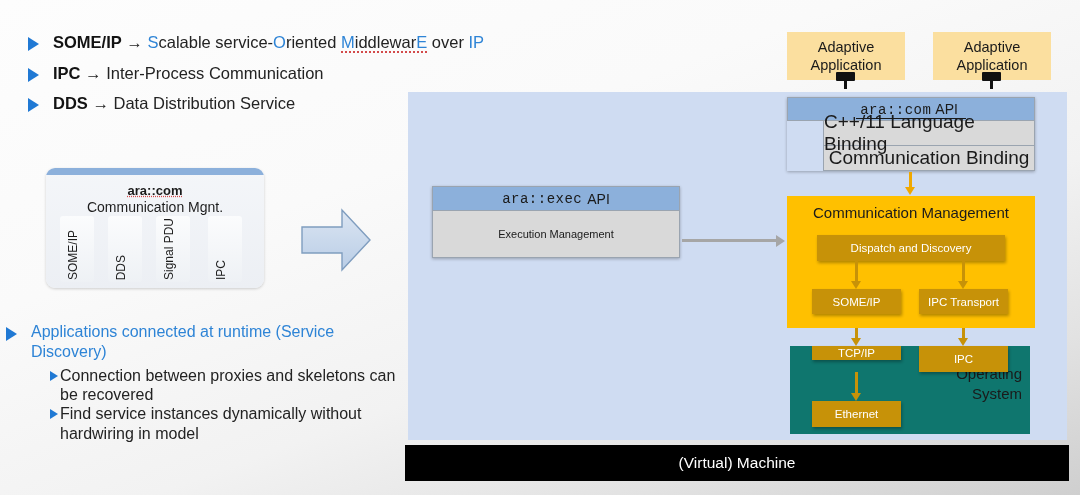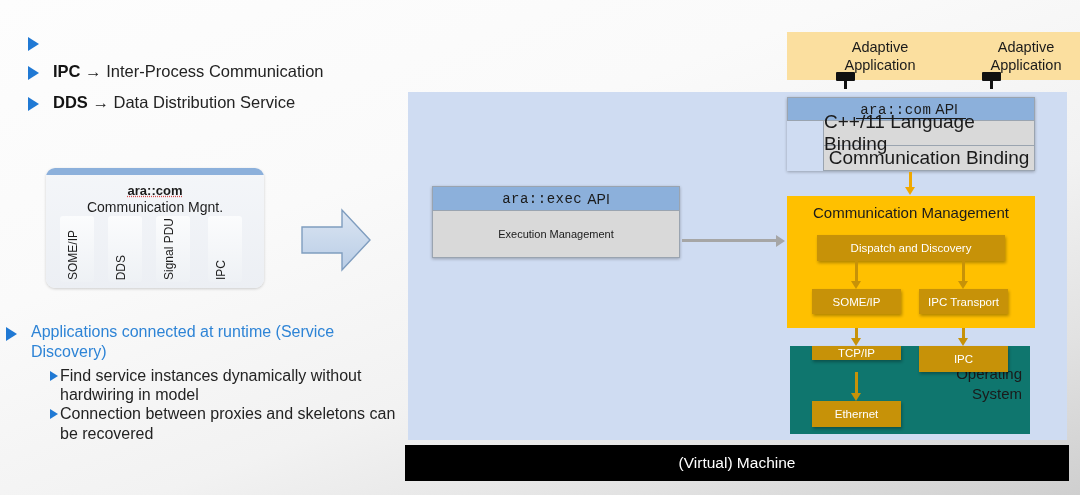--- a/index.html
+++ b/index.html
@@ -111,6 +111,7 @@
 
     <div class="brow">
       <div class="tri"></div>
+      <div class="btxt"><b>SOME/IP</b> <span>→</span> <span class="blue">S</span><span>calable service-</span><span class="blue">O</span><span>riented </span><span class="spell"><span class="blue">M</span><span>iddlewar</span><span class="blue">E</span></span><span> over </span><span class="blue">IP</span></div>
     </div>
 
     <div class="brow">

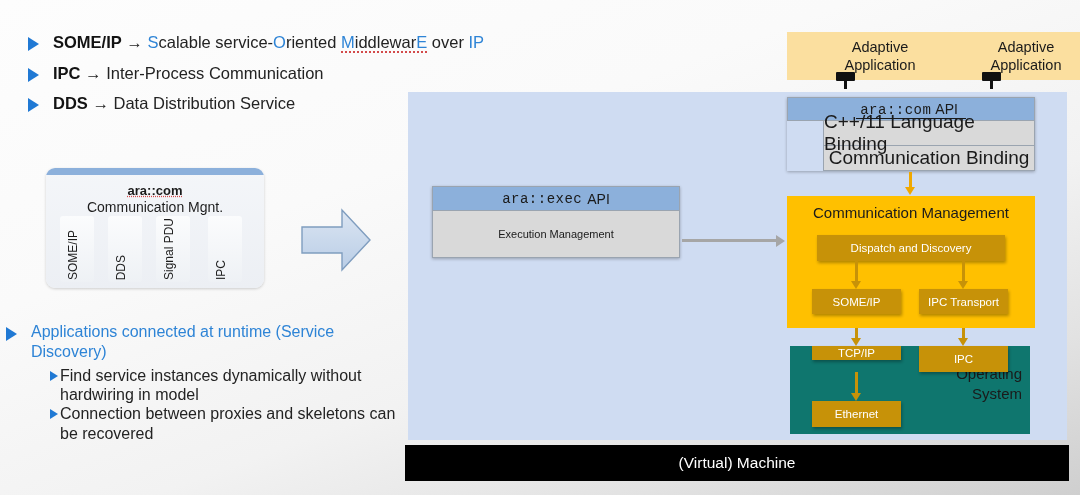--- a/index.html
+++ b/index.html
@@ -51,7 +51,7 @@
   
   .adapt{position:absolute;width:118px;height:48px;background:#fbdf9f;
     display:flex;flex-direction:column;align-items:center;justify-content:center;
-    font-size:14.5px;color:#1a1a1a;line-height:1.25;padding-left:34px;}
+    font-size:14.5px;color:#1a1a1a;line-height:1.25;}
   .connector{position:absolute;width:3px;height:17px;background:#111;}
   .connector::before{content:"";position:absolute;left:-8px;top:0;width:19px;height:9px;background:#111;
     border-radius:1px;}

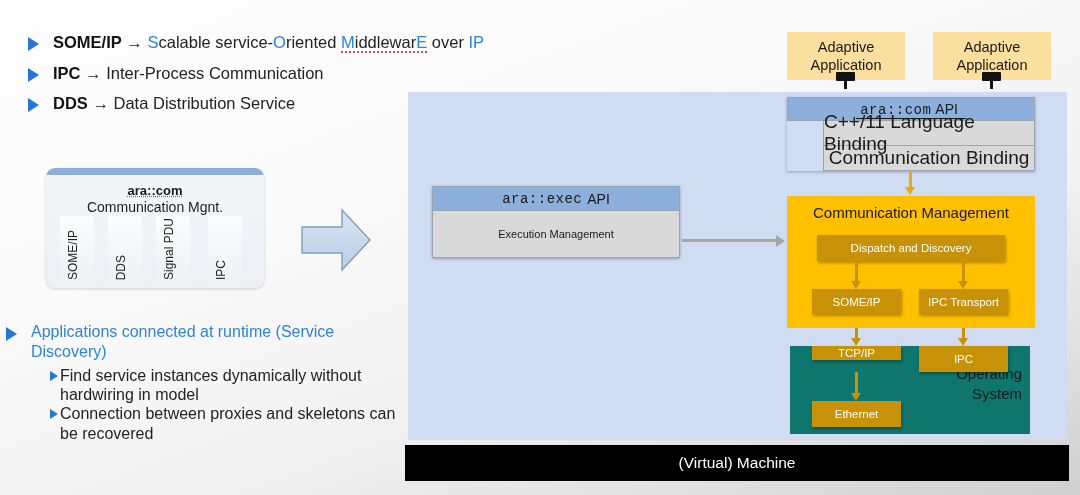--- a/index.html
+++ b/index.html
@@ -159,11 +159,11 @@
     <div class="sub">
       <div class="subrow">
         <div class="tri-s"></div>
-        <div class="subtxt">Find service instances dynamically without hardwiring in model</div>
+        <div class="subtxt">Connection between proxies and skeletons can be recovered</div>
       </div>
       <div class="subrow">
         <div class="tri-s"></div>
-        <div class="subtxt">Connection between proxies and skeletons can be recovered</div>
+        <div class="subtxt">Find service instances dynamically without hardwiring in model</div>
       </div>
     </div>
   </div>

